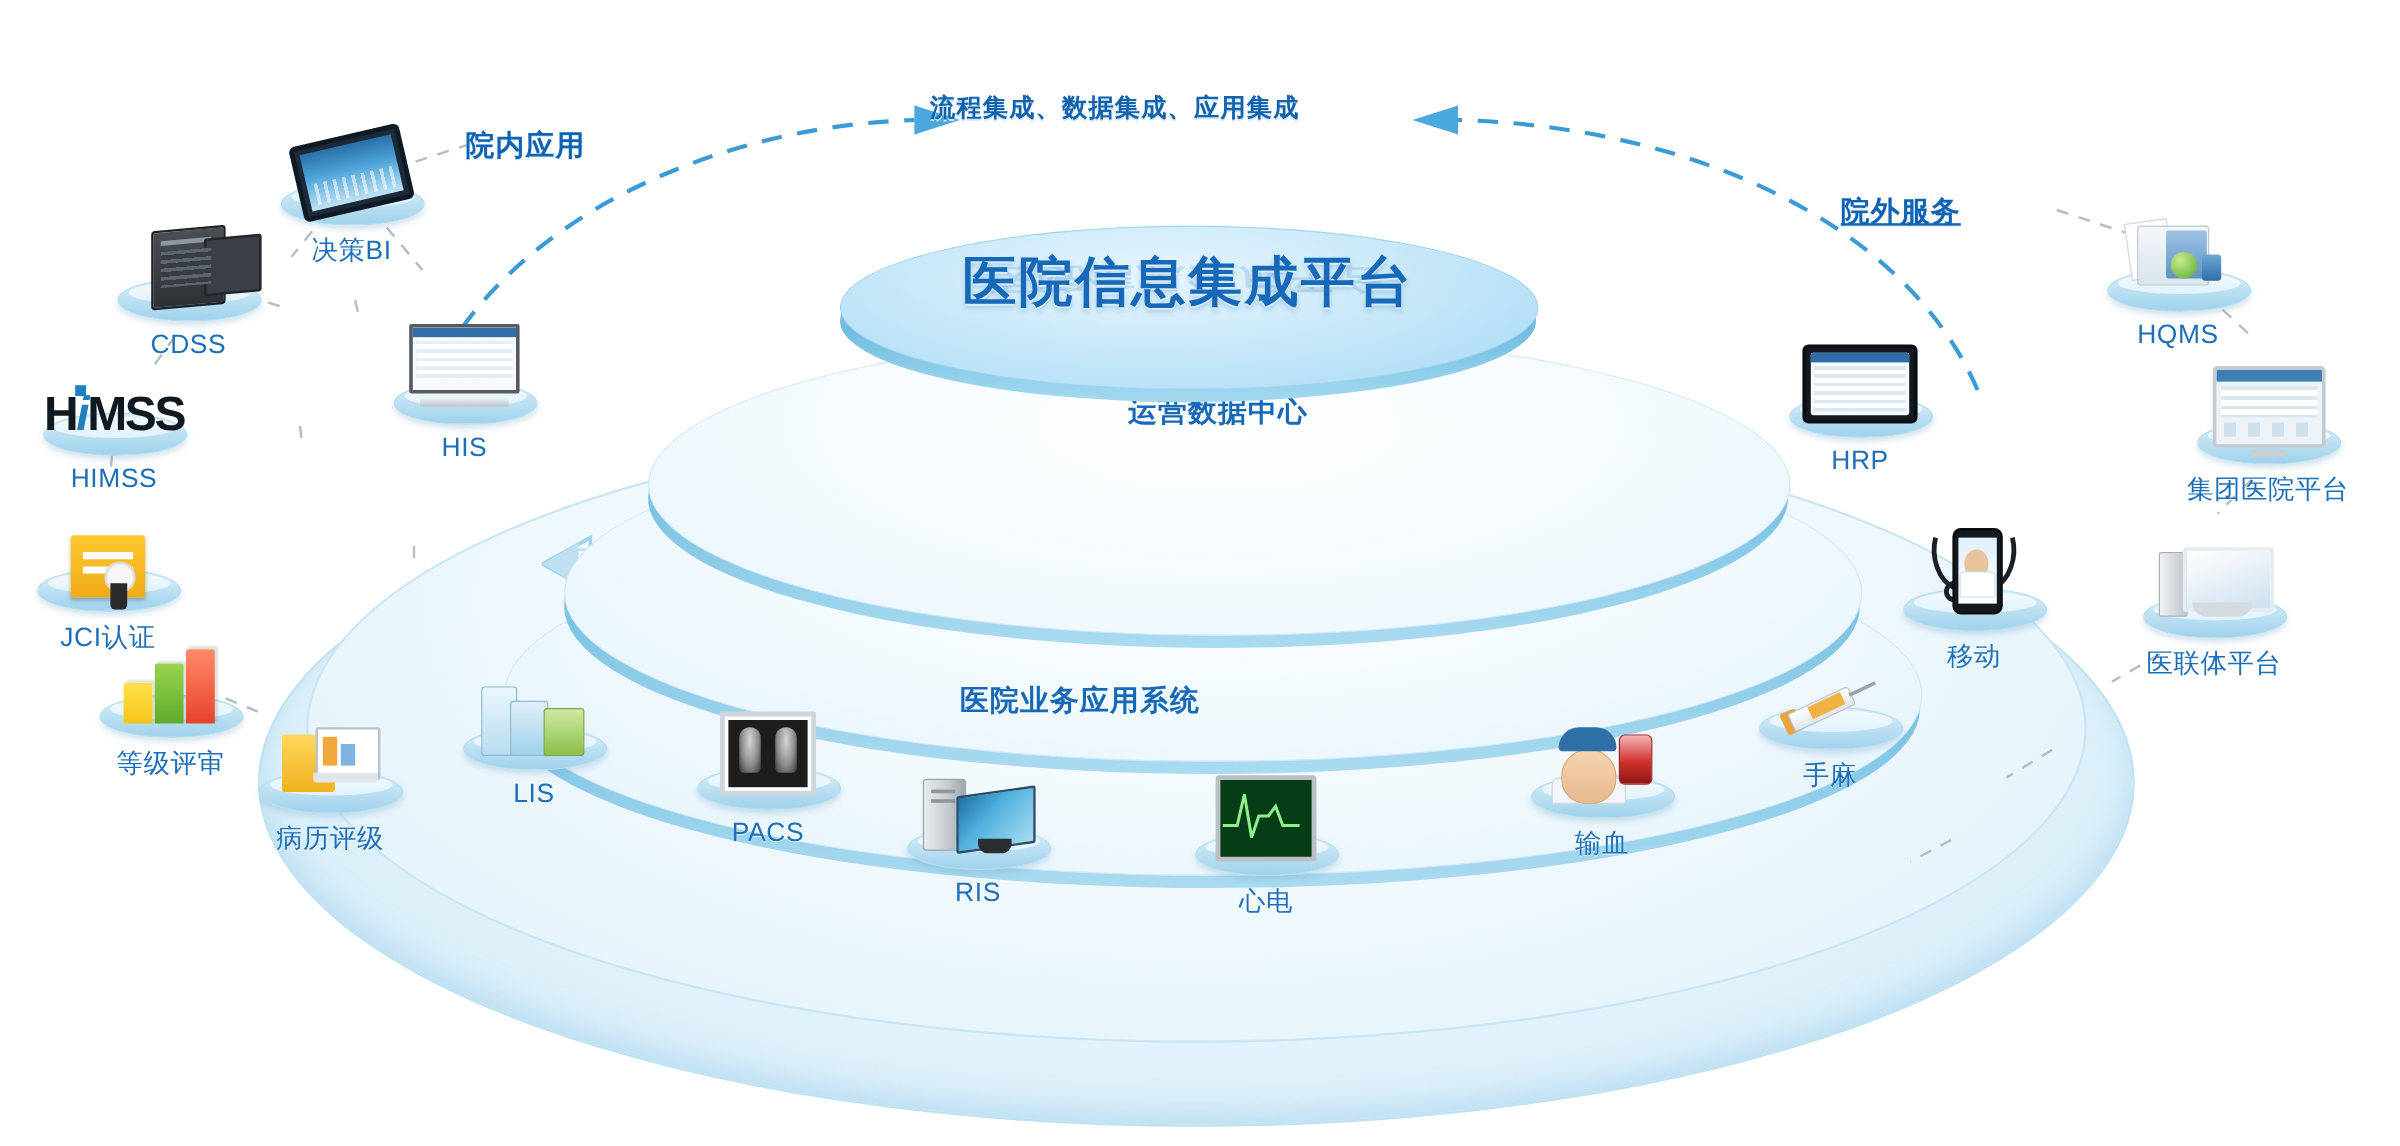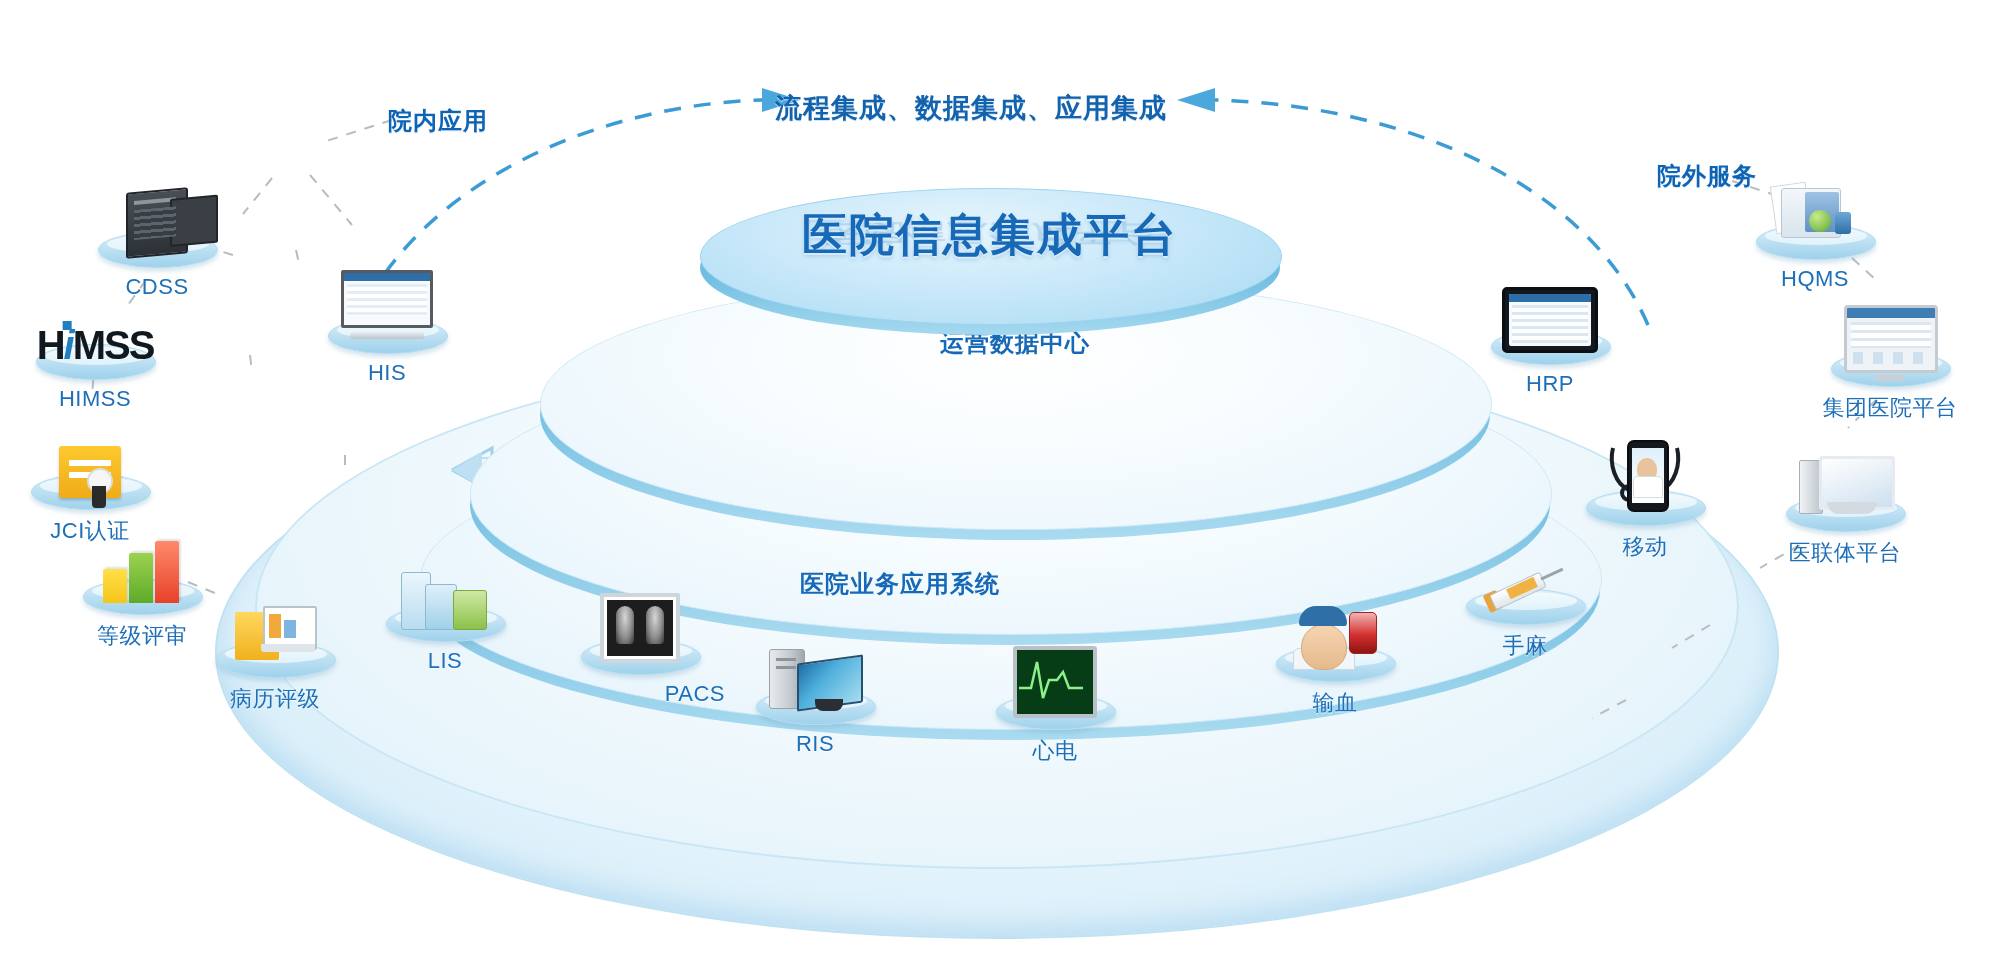--- a/index.html
+++ b/index.html
@@ -86,8 +86,8 @@
 
   
   .top-heading{
-    position:absolute;left:775px;top:90px;
-    font-size:27px;font-weight:bold;color:#1262ad;letter-spacing:1px;
+    position:absolute;left:775px;top:76px;
+    font-size:21px;font-weight:bold;color:#1262ad;letter-spacing:1px;
     text-shadow:0 1px 0 #cfe6f7;
     white-space:nowrap;
   }

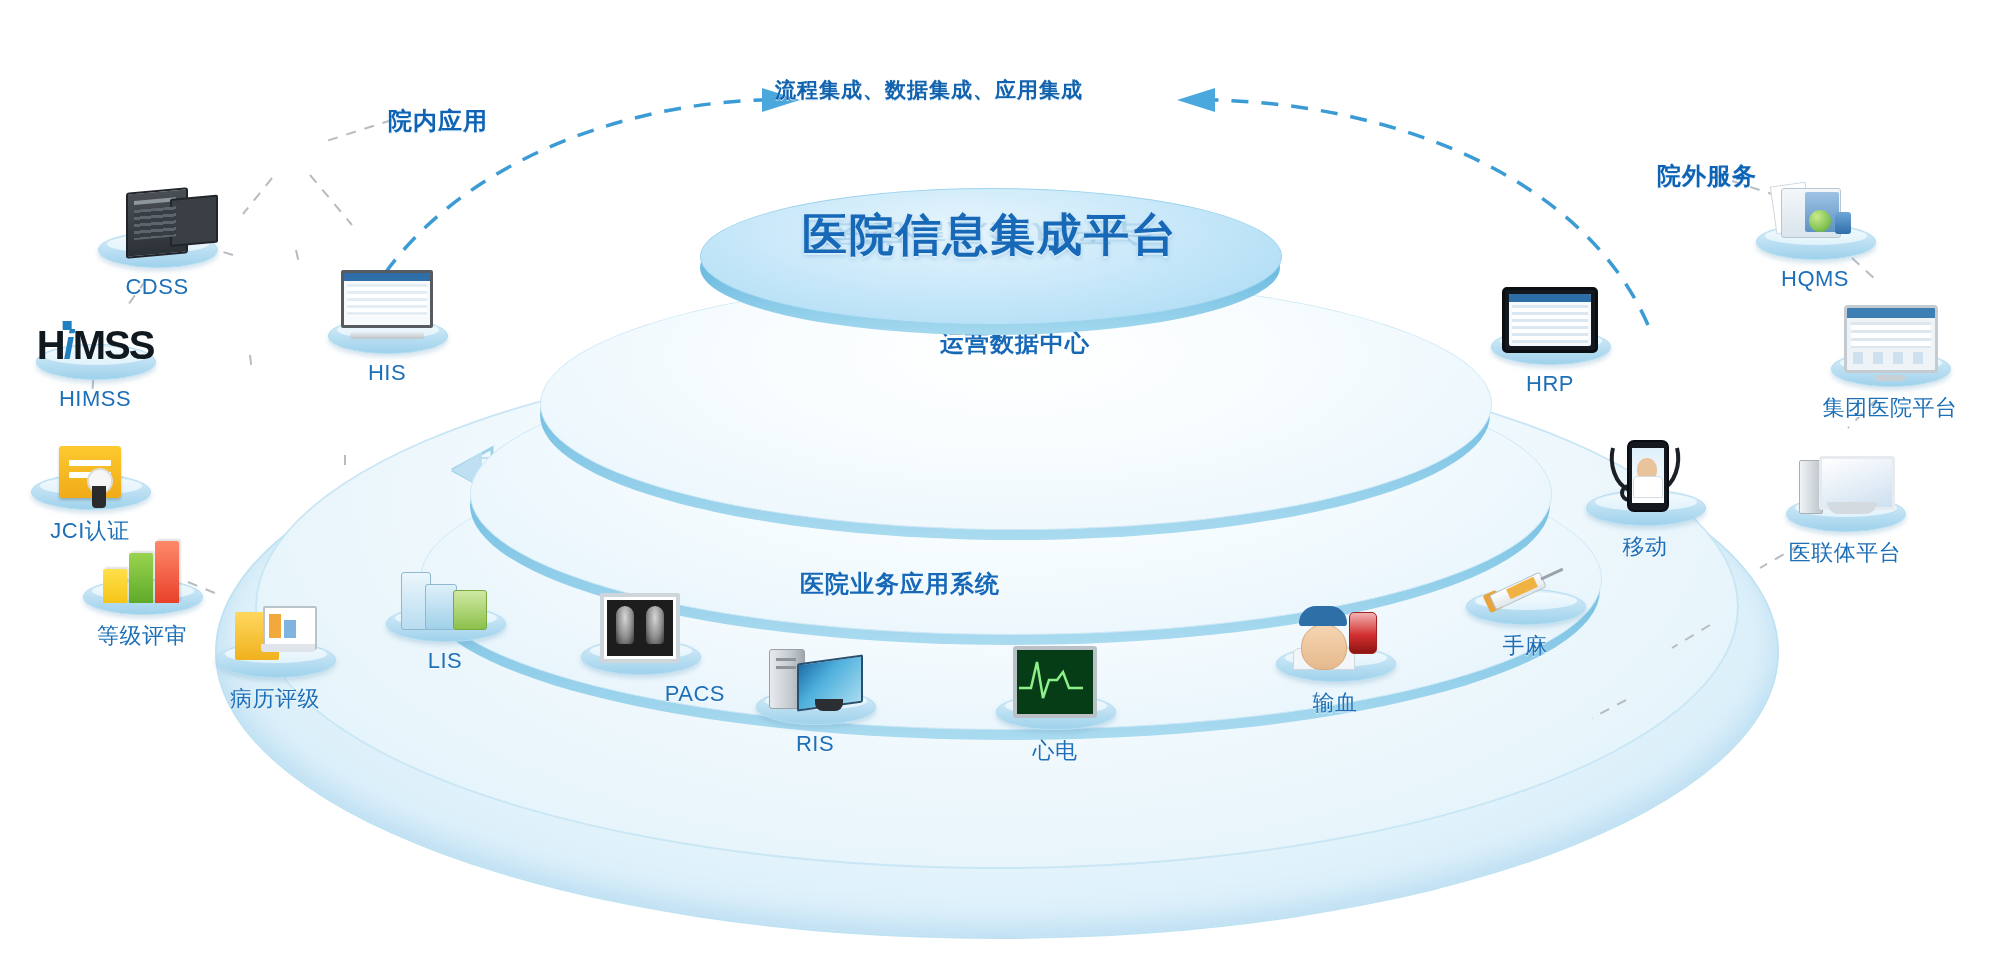--- a/index.html
+++ b/index.html
@@ -96,7 +96,7 @@
     text-shadow:0 1px 0 #d6e9f7;white-space:nowrap;
   }
   .cl-left{left:388px;top:105px;}
-  .cl-right{left:1657px;top:160px;}
+  .cl-right{left:1534px;top:160px;text-decoration:underline;}
 
   
   .node{position:absolute;width:170px;text-align:center;}

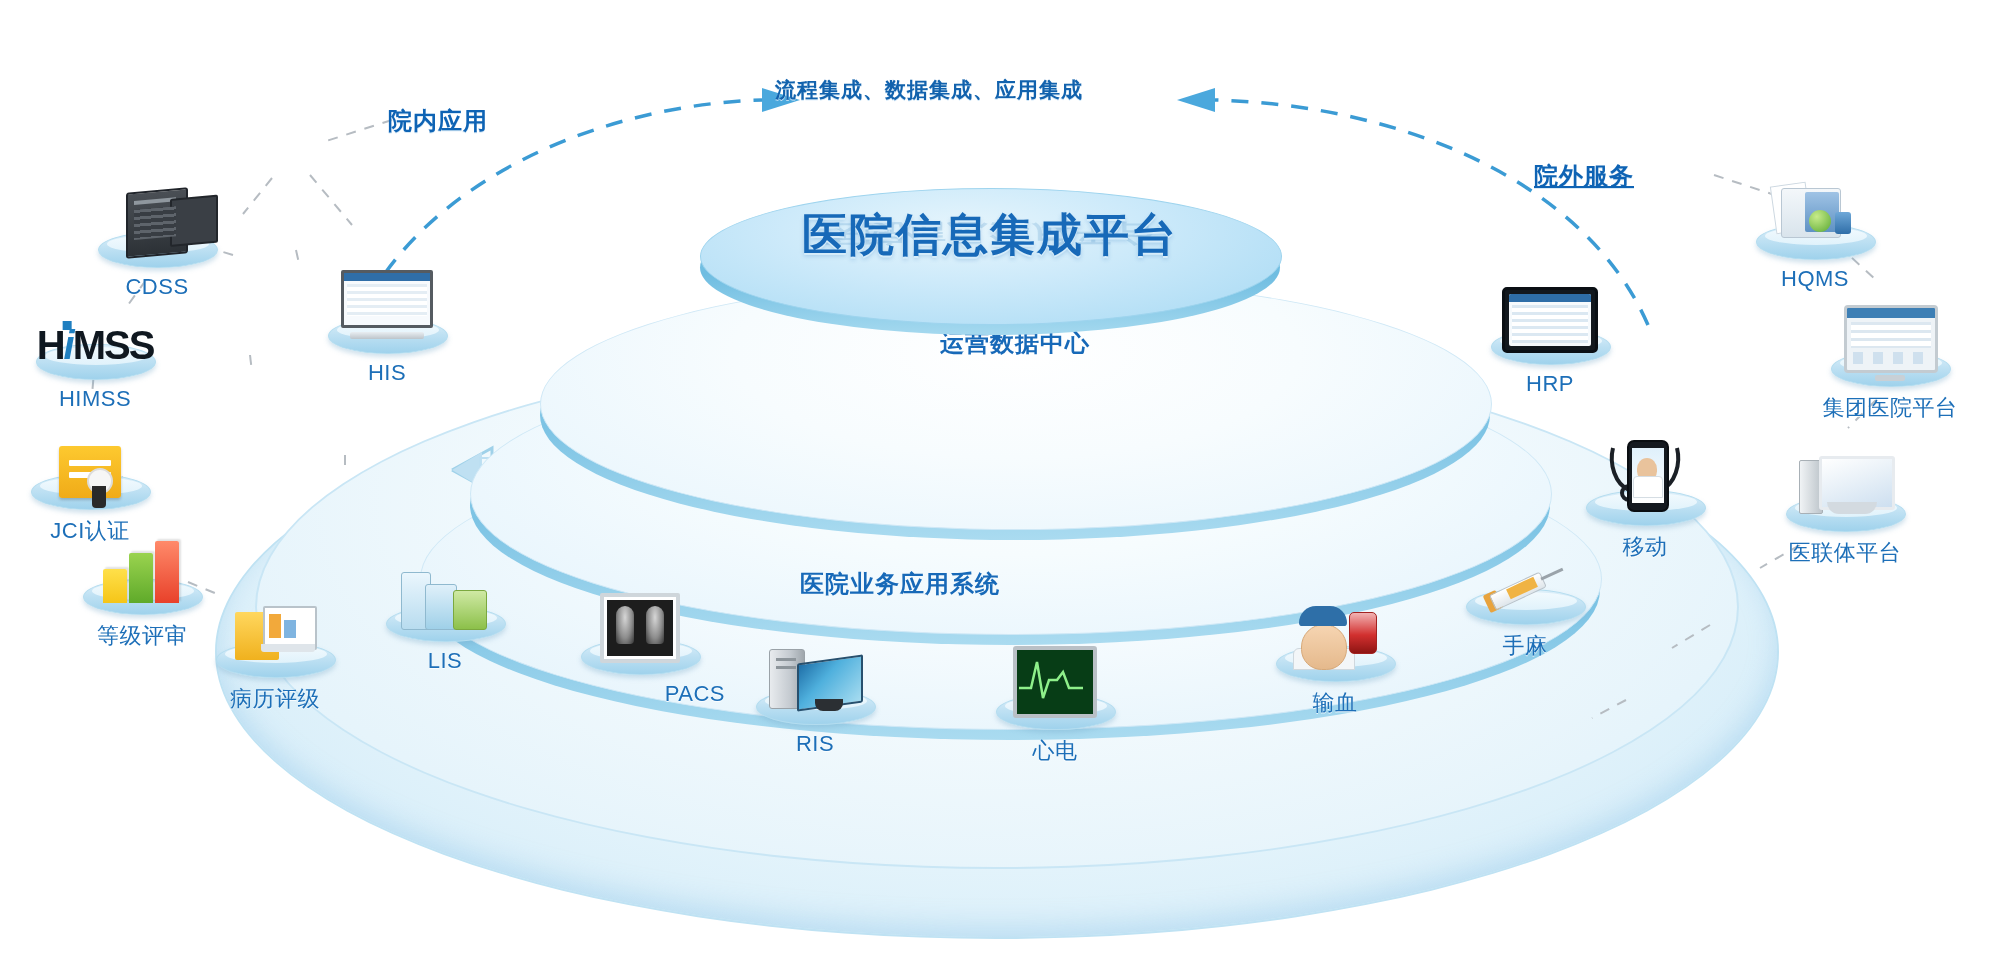--- a/index.html
+++ b/index.html
@@ -322,6 +322,17 @@
   <div class="corner-label cl-left">院内应用</div>
   <div class="corner-label cl-right">院外服务</div>
 
+  <div class="node" style="left:208px;top:118px;">
+    <div class="puck-wrap">
+      <div class="art">
+          <div class="tablet">
+            <div class="bars"></div>
+          </div>
+        </div>
+      <div class="puck" style="position:absolute;left:26px;bottom:0;"></div>
+    </div>
+    <div class="node-label cn">决策BI</div>
+  </div>
 
   <div class="node" style="left:72px;top:198px;">
     <div class="puck-wrap">

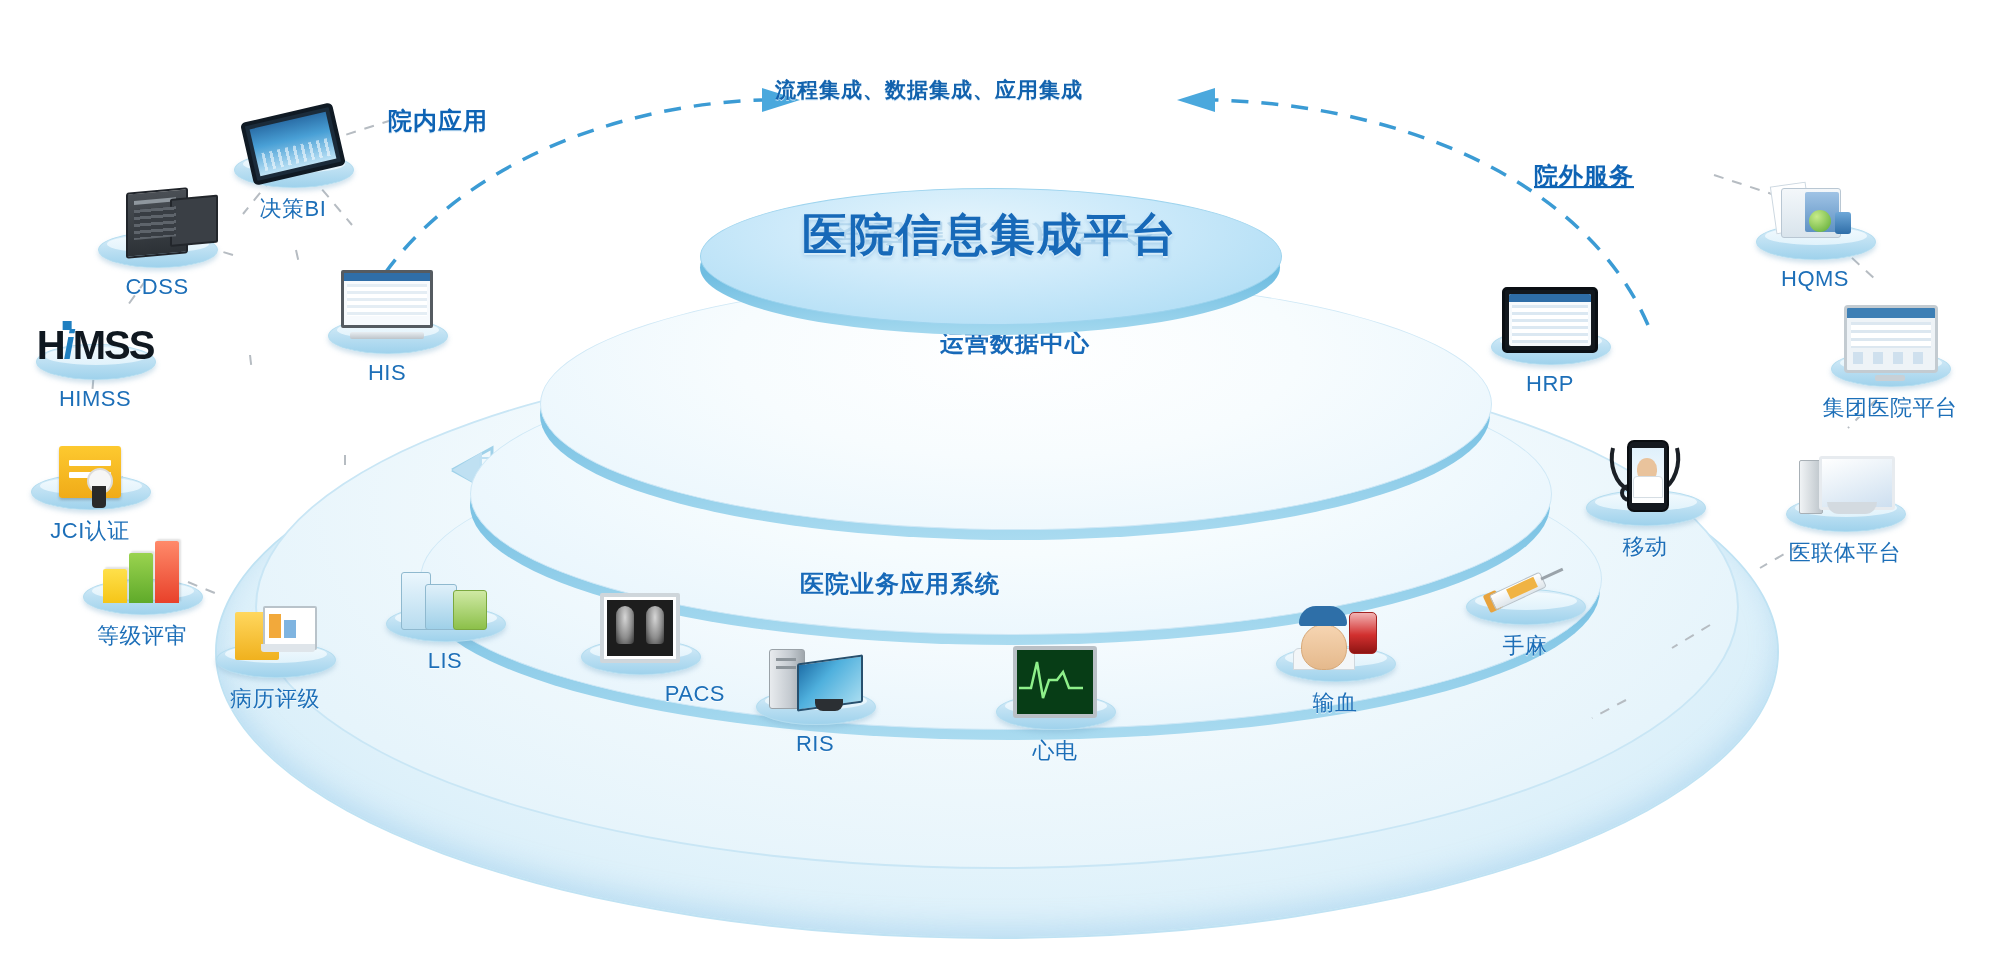--- a/index.html
+++ b/index.html
@@ -432,7 +432,7 @@
     <div class="node-label">LIS</div>
   </div>
 
-  <div class="node" style="left:555px;top:605px;text-align:right;">
+  <div class="node" style="left:555px;top:605px;">
     <div class="puck-wrap">
       <div class="art">
         <div class="xray">

